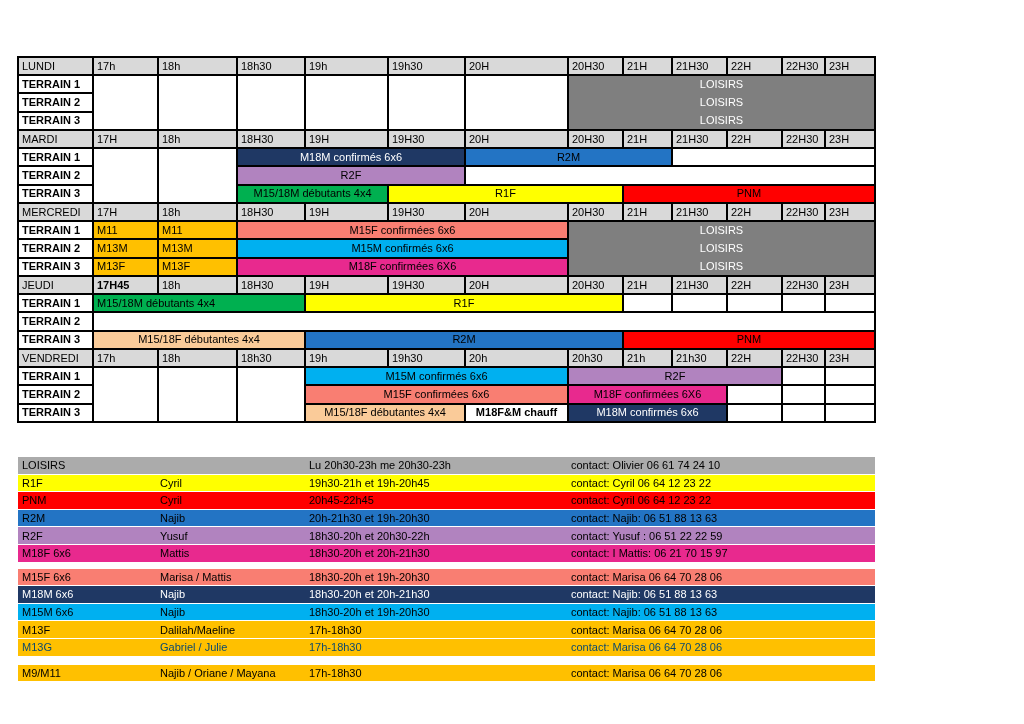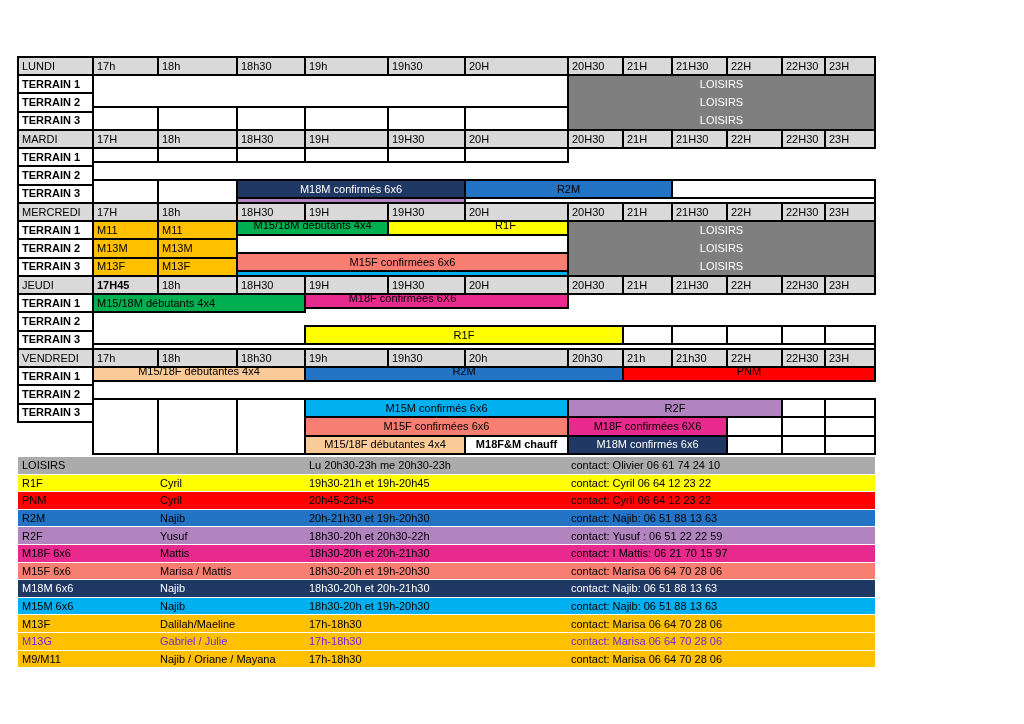--- a/index.html
+++ b/index.html
@@ -11,7 +11,7 @@
   #legend   { position:absolute; left:18px; top:457px; width:857px; }
   .cell { position:absolute; border:2px solid #000; font-size:11px; color:#000;
           display:flex; align-items:center; overflow:hidden; white-space:nowrap; line-height:1; }
-  .cell.center { justify-content:center;margin-top:32px; }
+  .cell.center { justify-content:center; }
   .cell.left   { justify-content:flex-start; padding-left:3px; }
   .band { position:absolute; border:2px solid #000; display:flex; flex-direction:column; overflow:hidden; }
   .band .bline { flex:1; display:flex; align-items:center; justify-content:center;

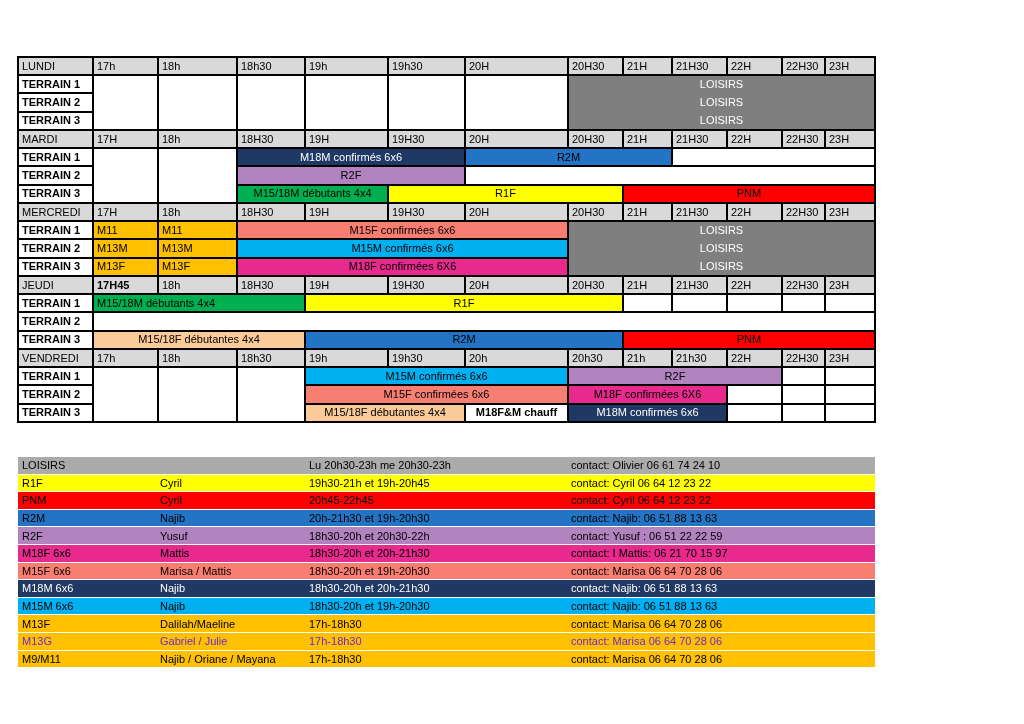--- a/index.html
+++ b/index.html
@@ -203,7 +203,7 @@
         <span class="l-time">18h30-20h et 20h30-22h</span>
         <span class="l-contact">contact: Yusuf : 06 51 22 22 59</span>
       </div>
-      <div class="lrow" style="height: 16.6px; margin-bottom: 1px; background: rgb(232, 41, 142); color: rgb(0, 0, 0); padding-left: 8px;">
+      <div class="lrow" style="height: 16.6px; margin-bottom: 7px; background: rgb(232, 41, 142); color: rgb(0, 0, 0); padding-left: 8px;">
         <span class="l-label">M18F 6x6</span>
         <span class="l-name">Mattis</span>
         <span class="l-time">18h30-20h et 20h-21h30</span>

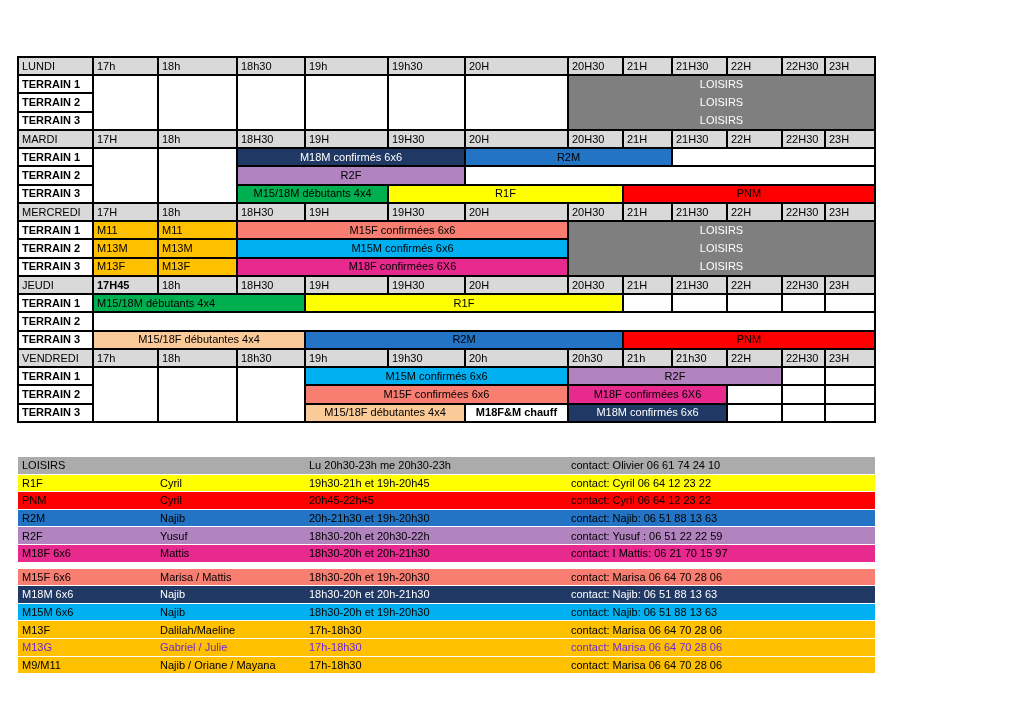--- a/index.html
+++ b/index.html
@@ -233,7 +233,7 @@
         <span class="l-time">17h-18h30</span>
         <span class="l-contact">contact: Marisa 06 64 70 28 06</span>
       </div>
-      <div class="lrow" style="height: 16.6px; margin-bottom: 1px; background: rgb(255, 192, 0); color: #6d28d9;">
+      <div class="lrow" style="height: 16.6px; margin-bottom: 9px; background: rgb(255, 192, 0); color: #0c4a6e;">
         <span class="l-label">M13G</span>
         <span class="l-name">Gabriel / Julie</span>
         <span class="l-time">17h-18h30</span>

